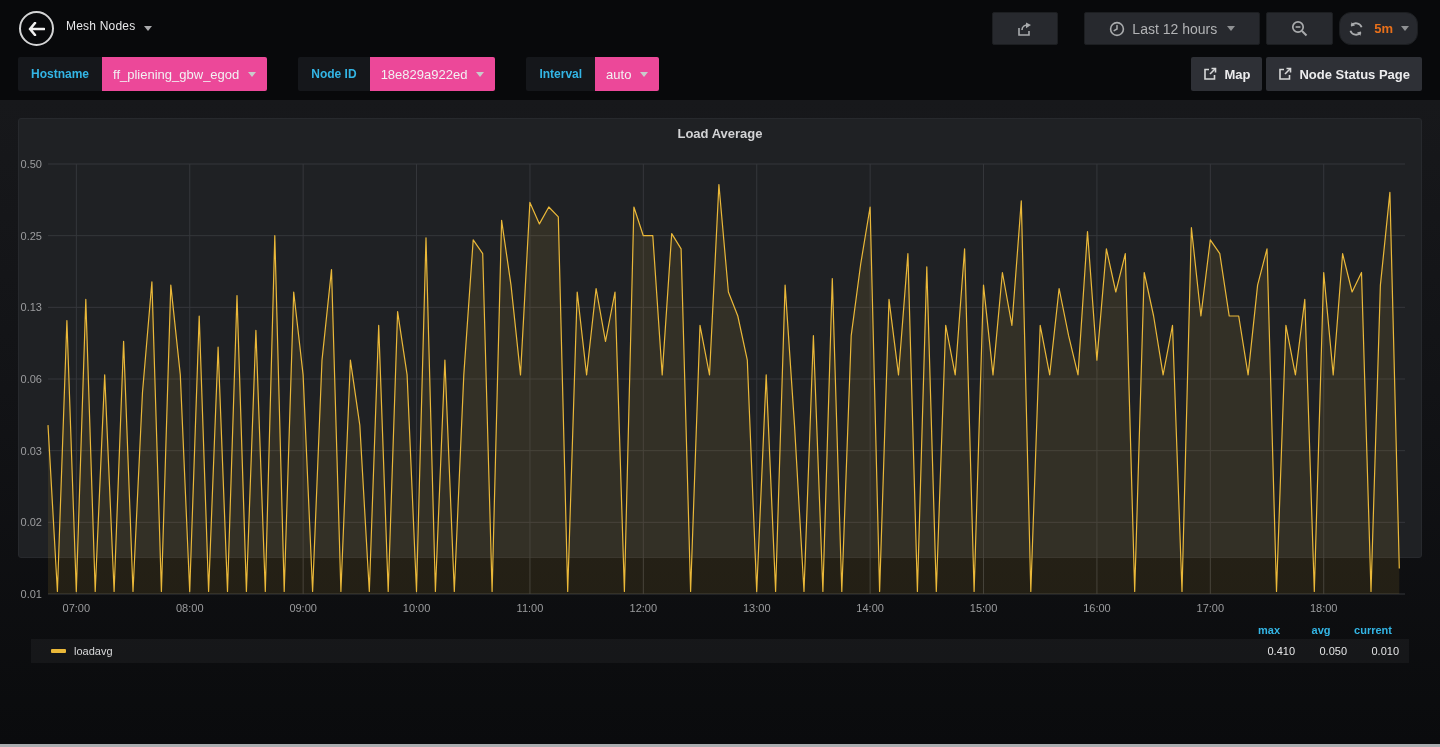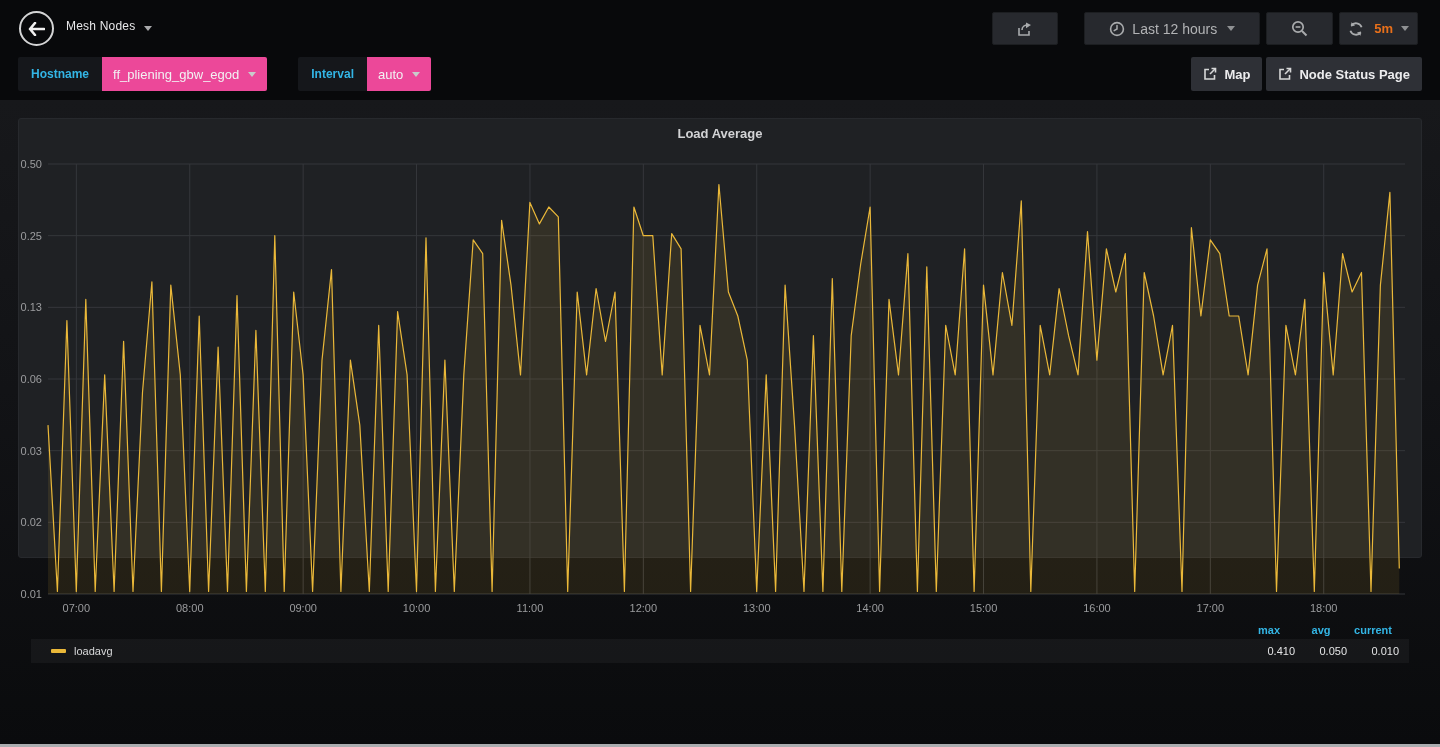--- a/index.html
+++ b/index.html
@@ -26,7 +26,7 @@
   .time-btn .caret { margin-left:10px; }
   .time-label { margin-left:7px; color:#b2b3b5; }
   .refresh-group { display:flex; margin-left:6px; background:#27292e; border:1px solid #1c1e21;
-                   border-radius:2px; }
+                   border-radius:12px; }
   .refresh-seg { display:flex; align-items:center; padding:0 8px; cursor:pointer; }
   .interval-value { color:#e8701a; font-weight:bold; font-size:13px; margin-right:8px; }
 

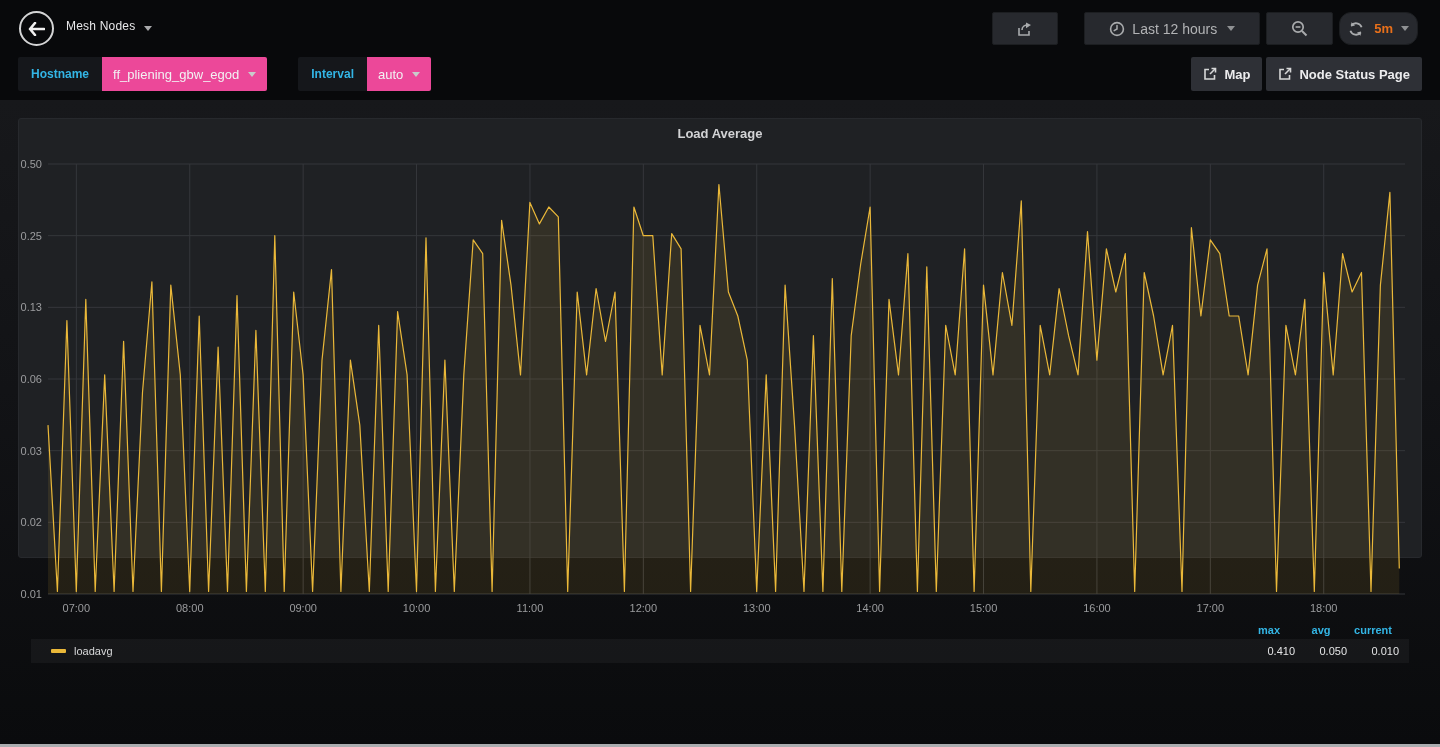--- a/index.html
+++ b/index.html
@@ -139,6 +139,13 @@
       <div class="chip-label">Hostname</div>
       <div class="chip-select">
         <span>ff_pliening_gbw_egod</span>
+        <span class="caret"></span>
+      </div>
+    </div>
+    <div class="chip">
+      <div class="chip-label">Node ID</div>
+      <div class="chip-select">
+        <span>18e829a922ed</span>
         <span class="caret"></span>
       </div>
     </div>

